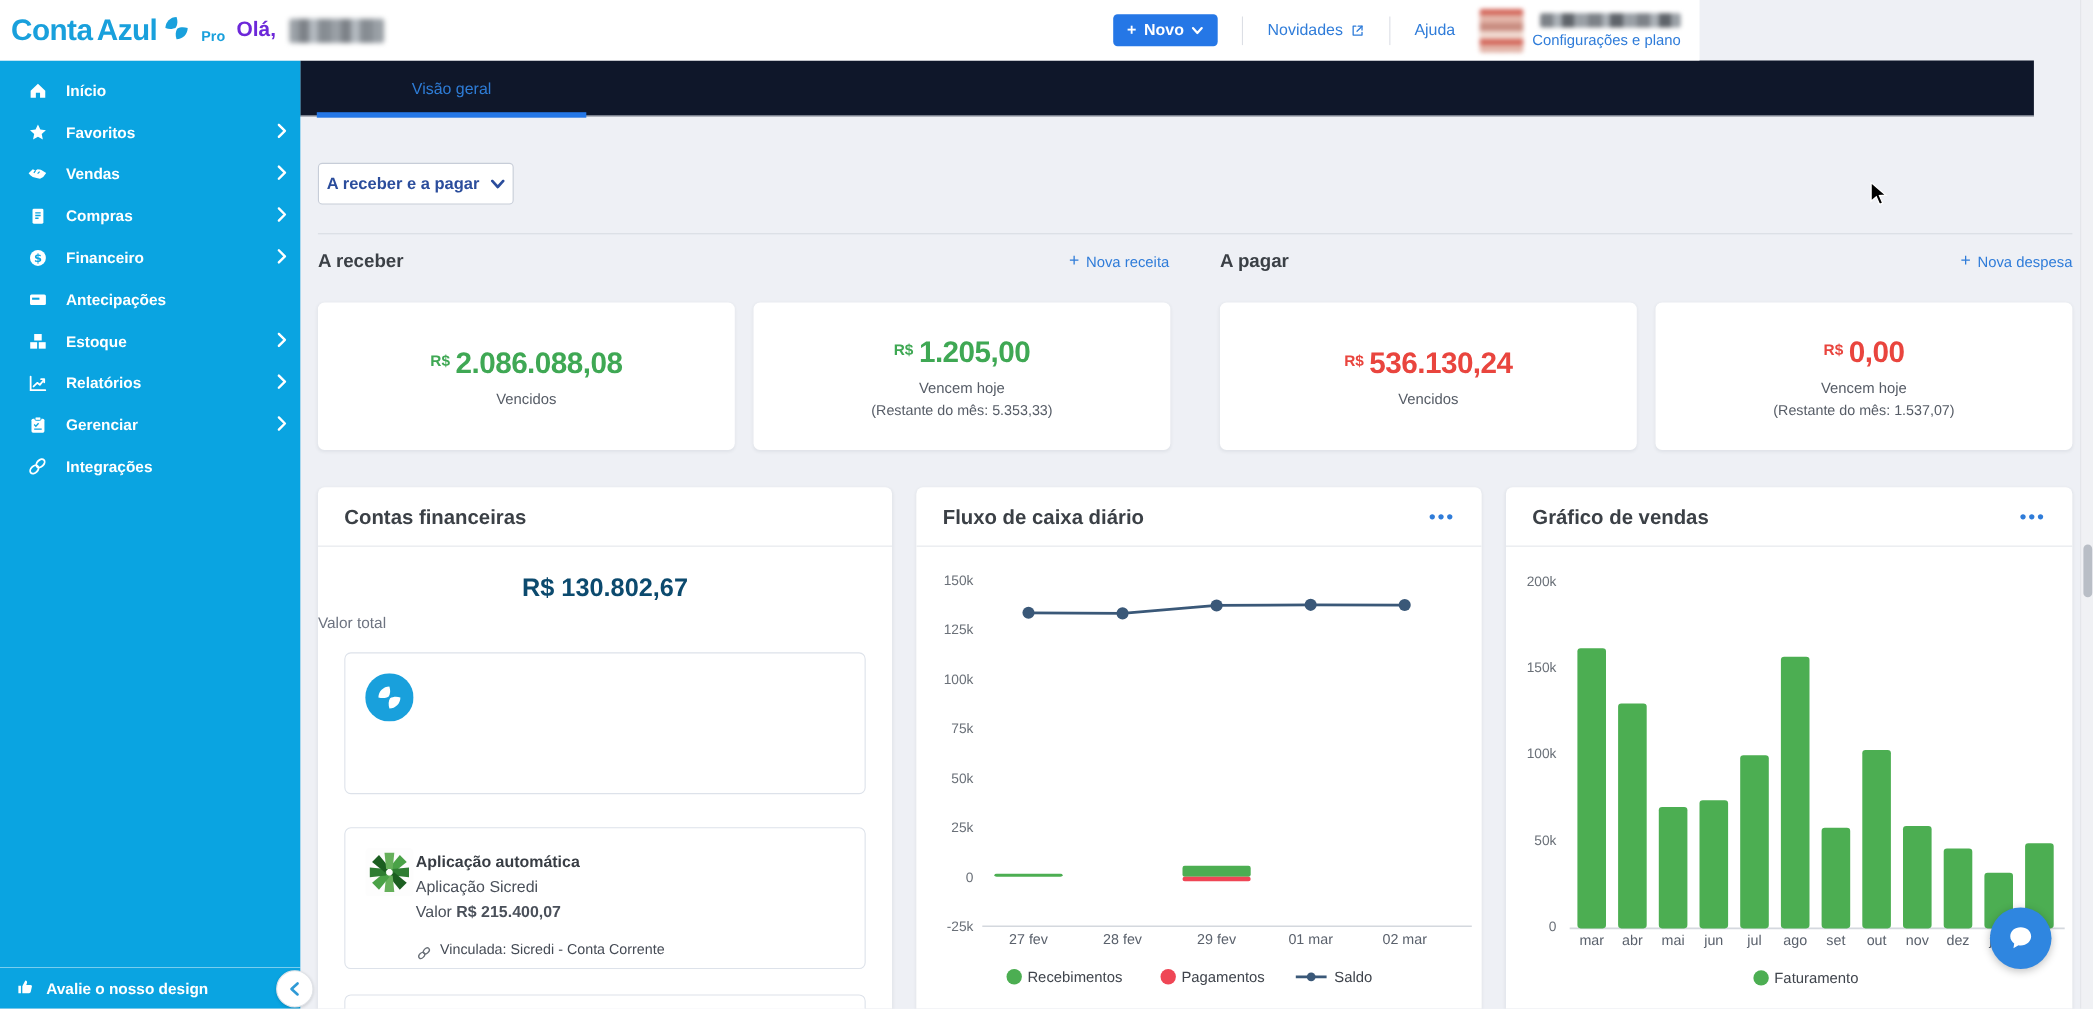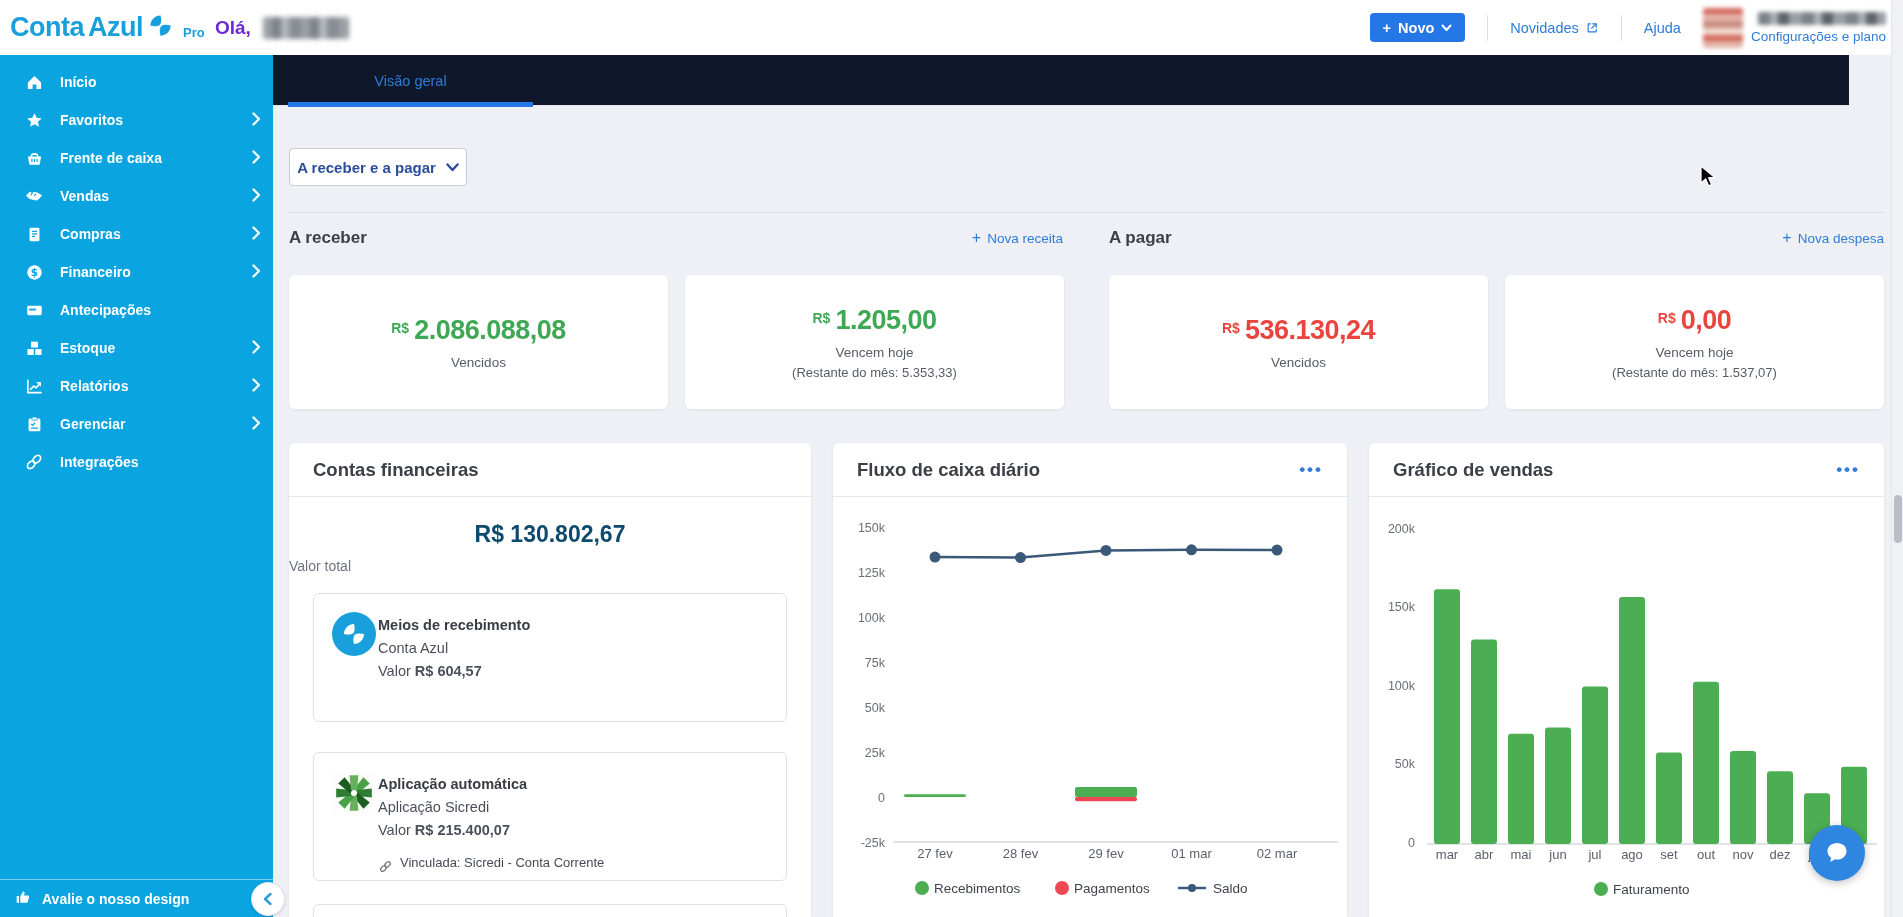--- a/index.html
+++ b/index.html
@@ -7,7 +7,7 @@
   body { position:relative; overflow:hidden; background:#eef0f5; font-family:"Liberation Sans","DejaVu Sans",sans-serif; color:#3b4046; }
 
   
-  #header { position:absolute; left:0; top:0; width:1903px; height:55px; background:#fff; z-index:30; }
+  #header { position:absolute; left:0; top:0; width:1545px; height:55px; background:#fff; z-index:30; }
   #logo { position:absolute; left:10px; top:0; height:55px; display:flex; align-items:center; gap:4px; }
   .logo-word { font-size:27px; font-weight:700; color:#19a0dc; letter-spacing:-0.5px; }
   .logo-pro { font-size:13px; font-weight:700; color:#19a0dc; margin-left:5px; margin-top:10px; }

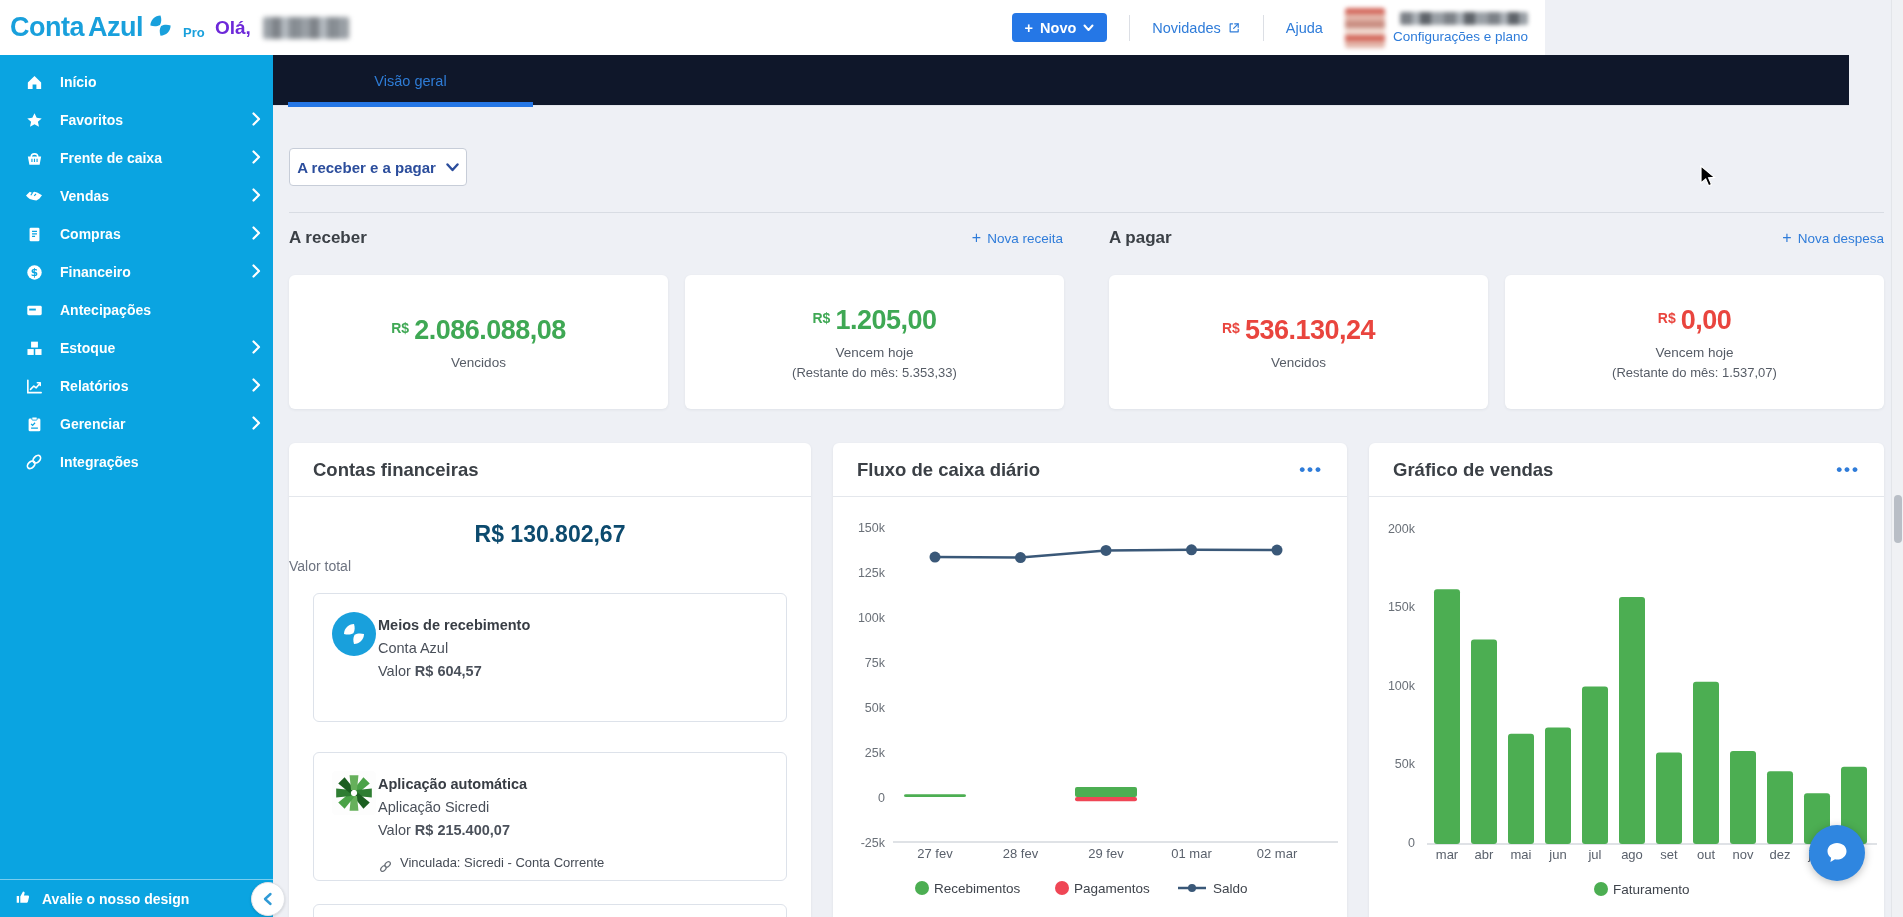--- a/index.html
+++ b/index.html
@@ -146,19 +146,6 @@
           </svg>
         </span>
         <span>Favoritos</span>
-        <span class="side-chev"><svg width="9" height="14" viewBox="0 0 9 14">
-            <path d="M1.5 1.5 L7 7 L1.5 12.5" stroke="#fff" stroke-width="2.2" fill="none" stroke-linecap="round" stroke-linejoin="round"></path>
-          </svg></span>
-      </div>
-      <div class="side-item">
-        <span class="icn">
-          <svg width="19" height="19" viewBox="0 0 20 20">
-            <path d="M6.5 8.5 C6.5 4 13.5 4 13.5 8.5" stroke="#fff" stroke-width="1.6" fill="none"></path>
-            <path d="M3 8 H17 L15.4 16.5 H4.6 Z" fill="#fff"></path>
-            <path d="M7.3 10.2 v3.6 M10 10.2 v3.6 M12.7 10.2 v3.6" stroke="#0aa4e1" stroke-width="1.2"></path>
-          </svg>
-        </span>
-        <span>Frente de caixa</span>
         <span class="side-chev"><svg width="9" height="14" viewBox="0 0 9 14">
             <path d="M1.5 1.5 L7 7 L1.5 12.5" stroke="#fff" stroke-width="2.2" fill="none" stroke-linecap="round" stroke-linejoin="round"></path>
           </svg></span>

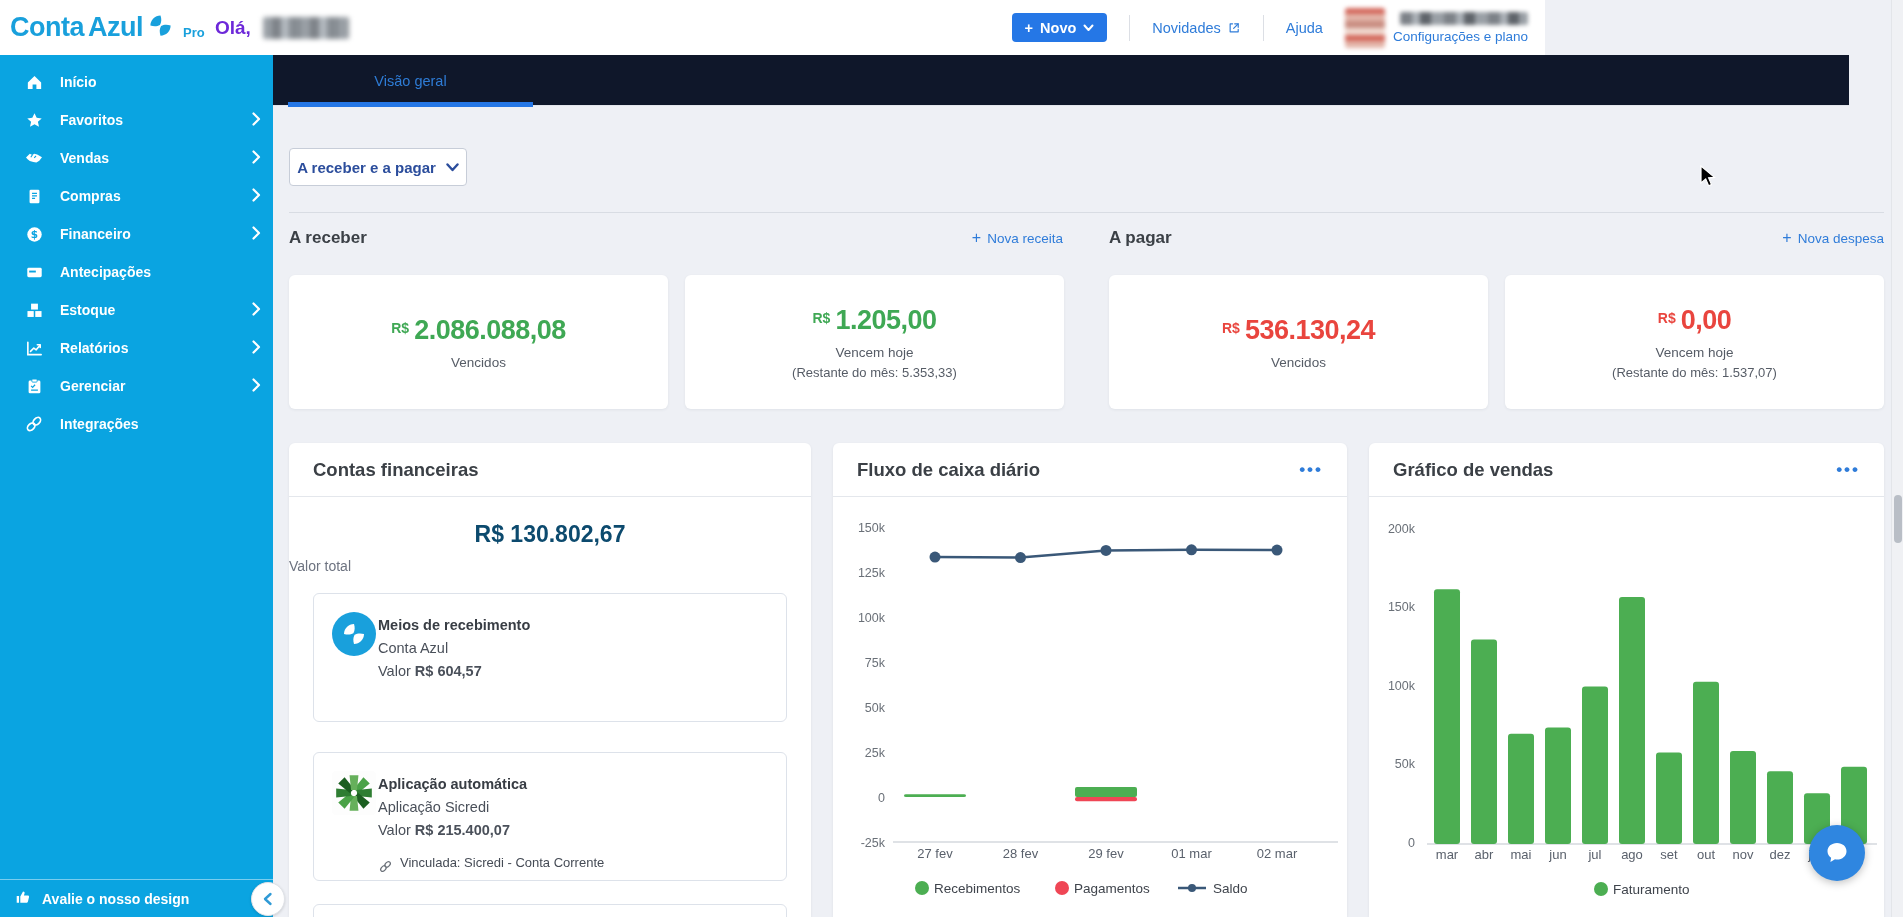--- a/index.html
+++ b/index.html
@@ -333,11 +333,6 @@
             <path d="M12 22 C12 16.5 16.5 12 22 12 C23 15.2 23 18.5 21.4 21.2 C18.8 22.8 15.4 23 12 22 Z" fill="#fff"></path>
             <path d="M32 22 C32 27.5 27.5 32 22 32 C21 28.8 21 25.5 22.6 22.8 C25.2 21.2 28.6 21 32 22 Z" fill="#fff"></path>
           </svg></span>
-        <div class="acct-text">
-          <div class="acct-name">Meios de recebimento</div>
-          <div>Conta Azul</div>
-          <div><span>Valor</span> <b>R$ 604,57</b></div>
-        </div>
       </div>
       <div class="acct-card" style="top: 309px; height: 129px;">
         <span class="acct-logo"><svg width="44" height="44" viewBox="0 0 44 44">

